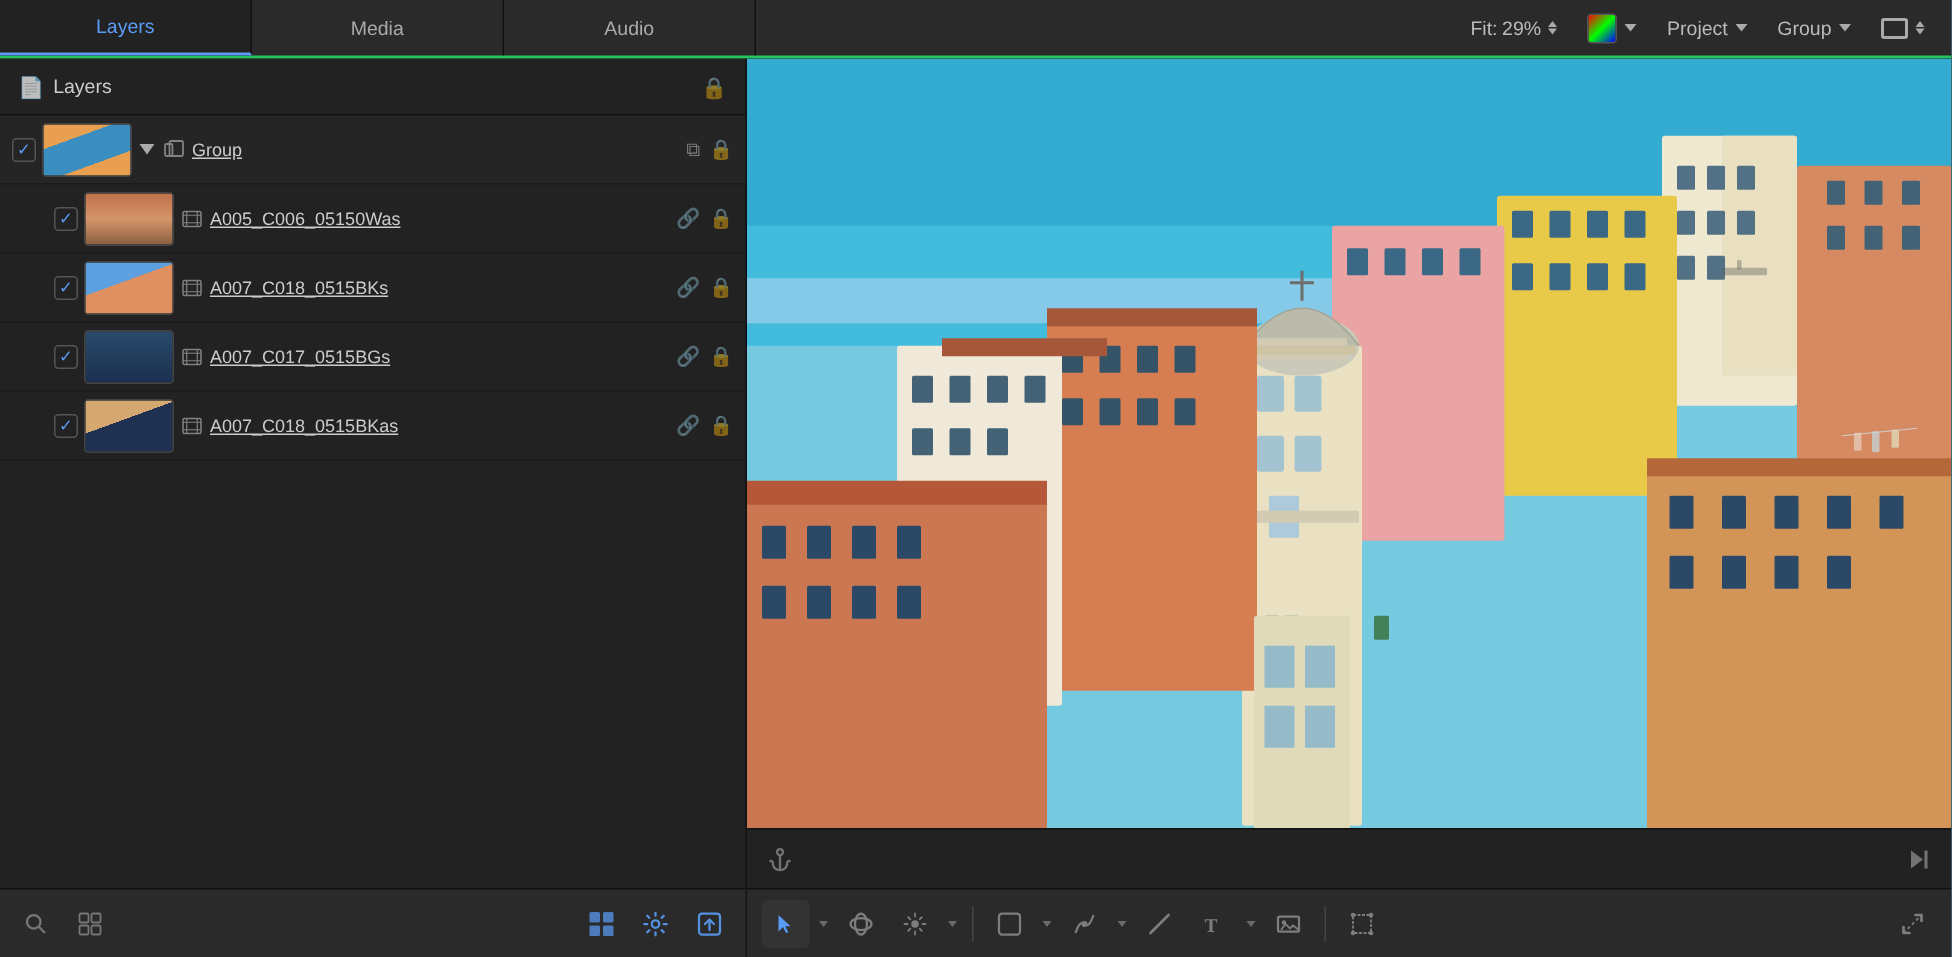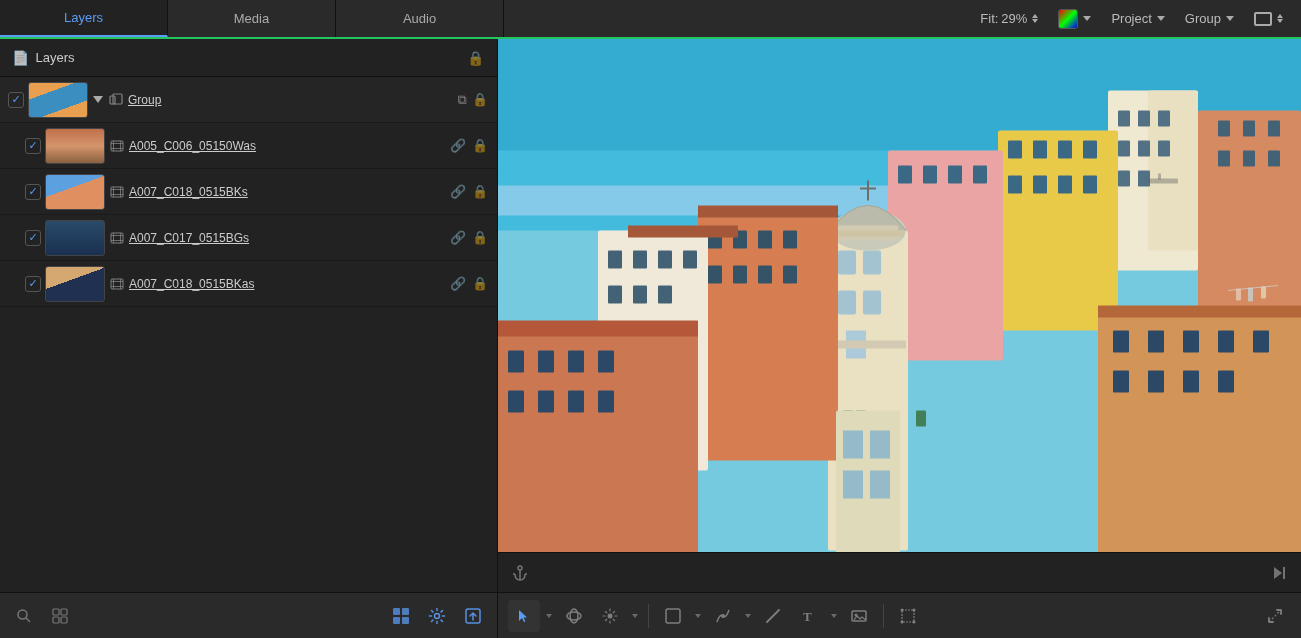--- a/index.html
+++ b/index.html
@@ -216,7 +216,7 @@
     }
 
     
-    .layer-indent { padding-left: 25px; }
+    .layer-indent { padding-left: 36px; }
 
     
     .preview-panel {

